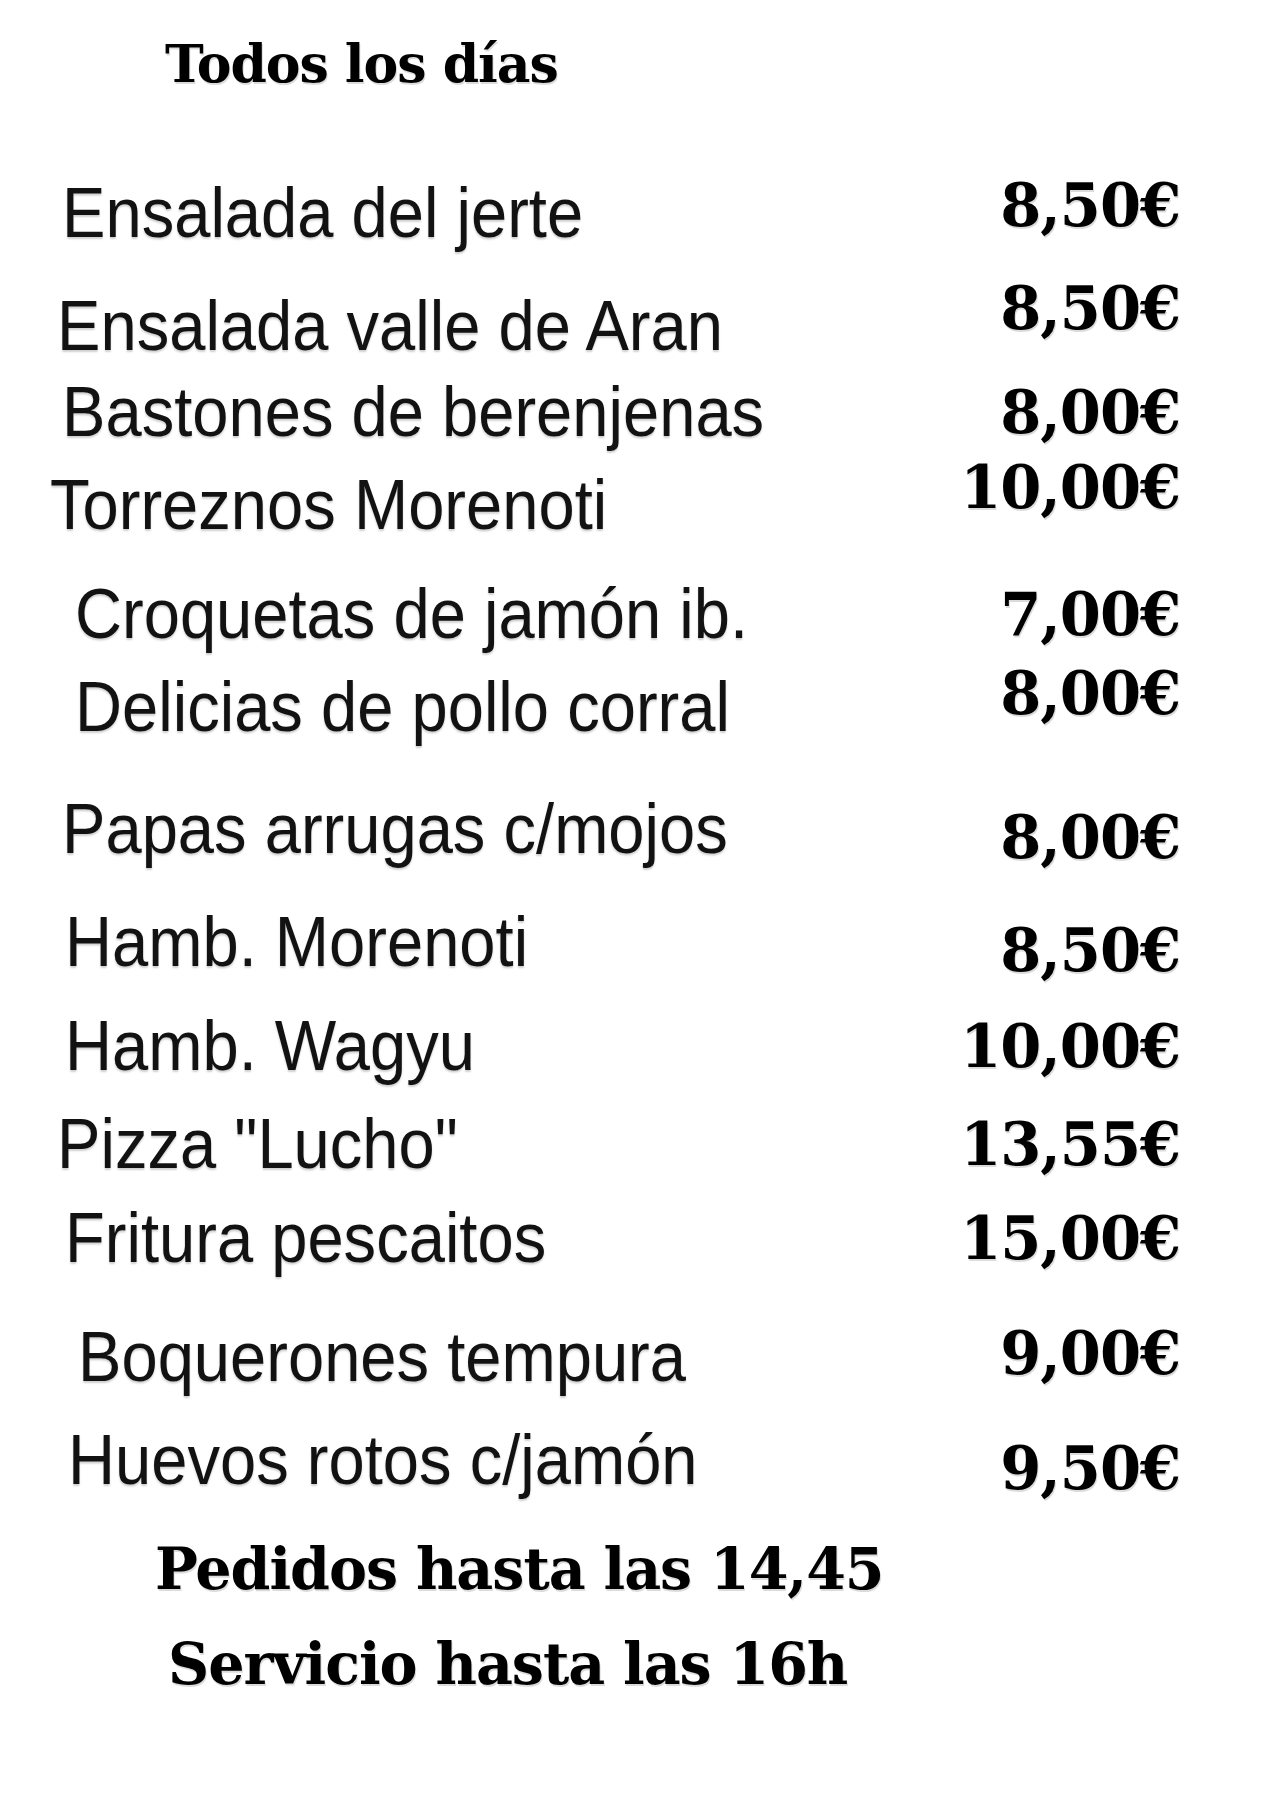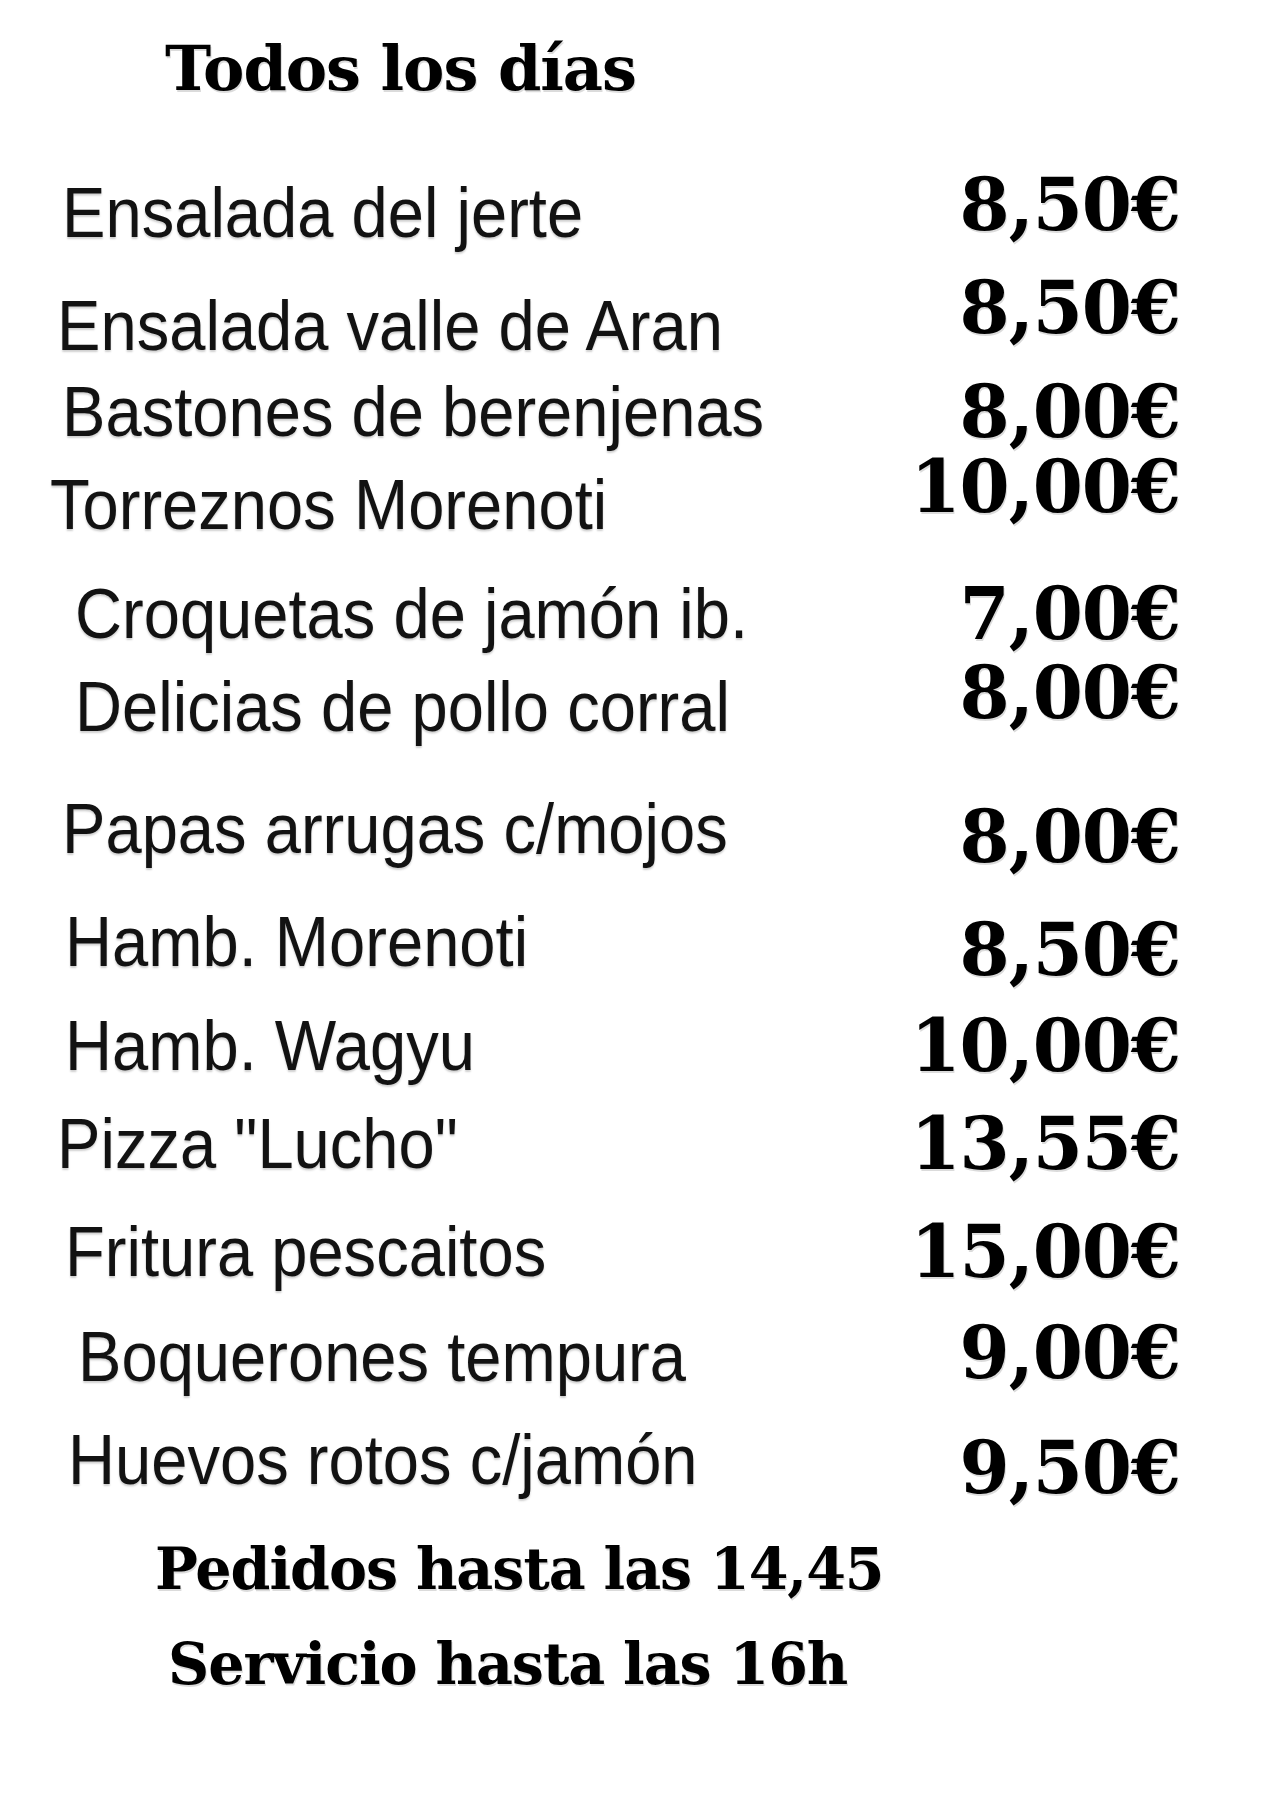--- a/index.html
+++ b/index.html
@@ -23,7 +23,7 @@
   .title{
     position:absolute;
     top:38px;left:165px;
-    font-size:62px;
+    font-size:52px;
     line-height:1;
   }
   .row{

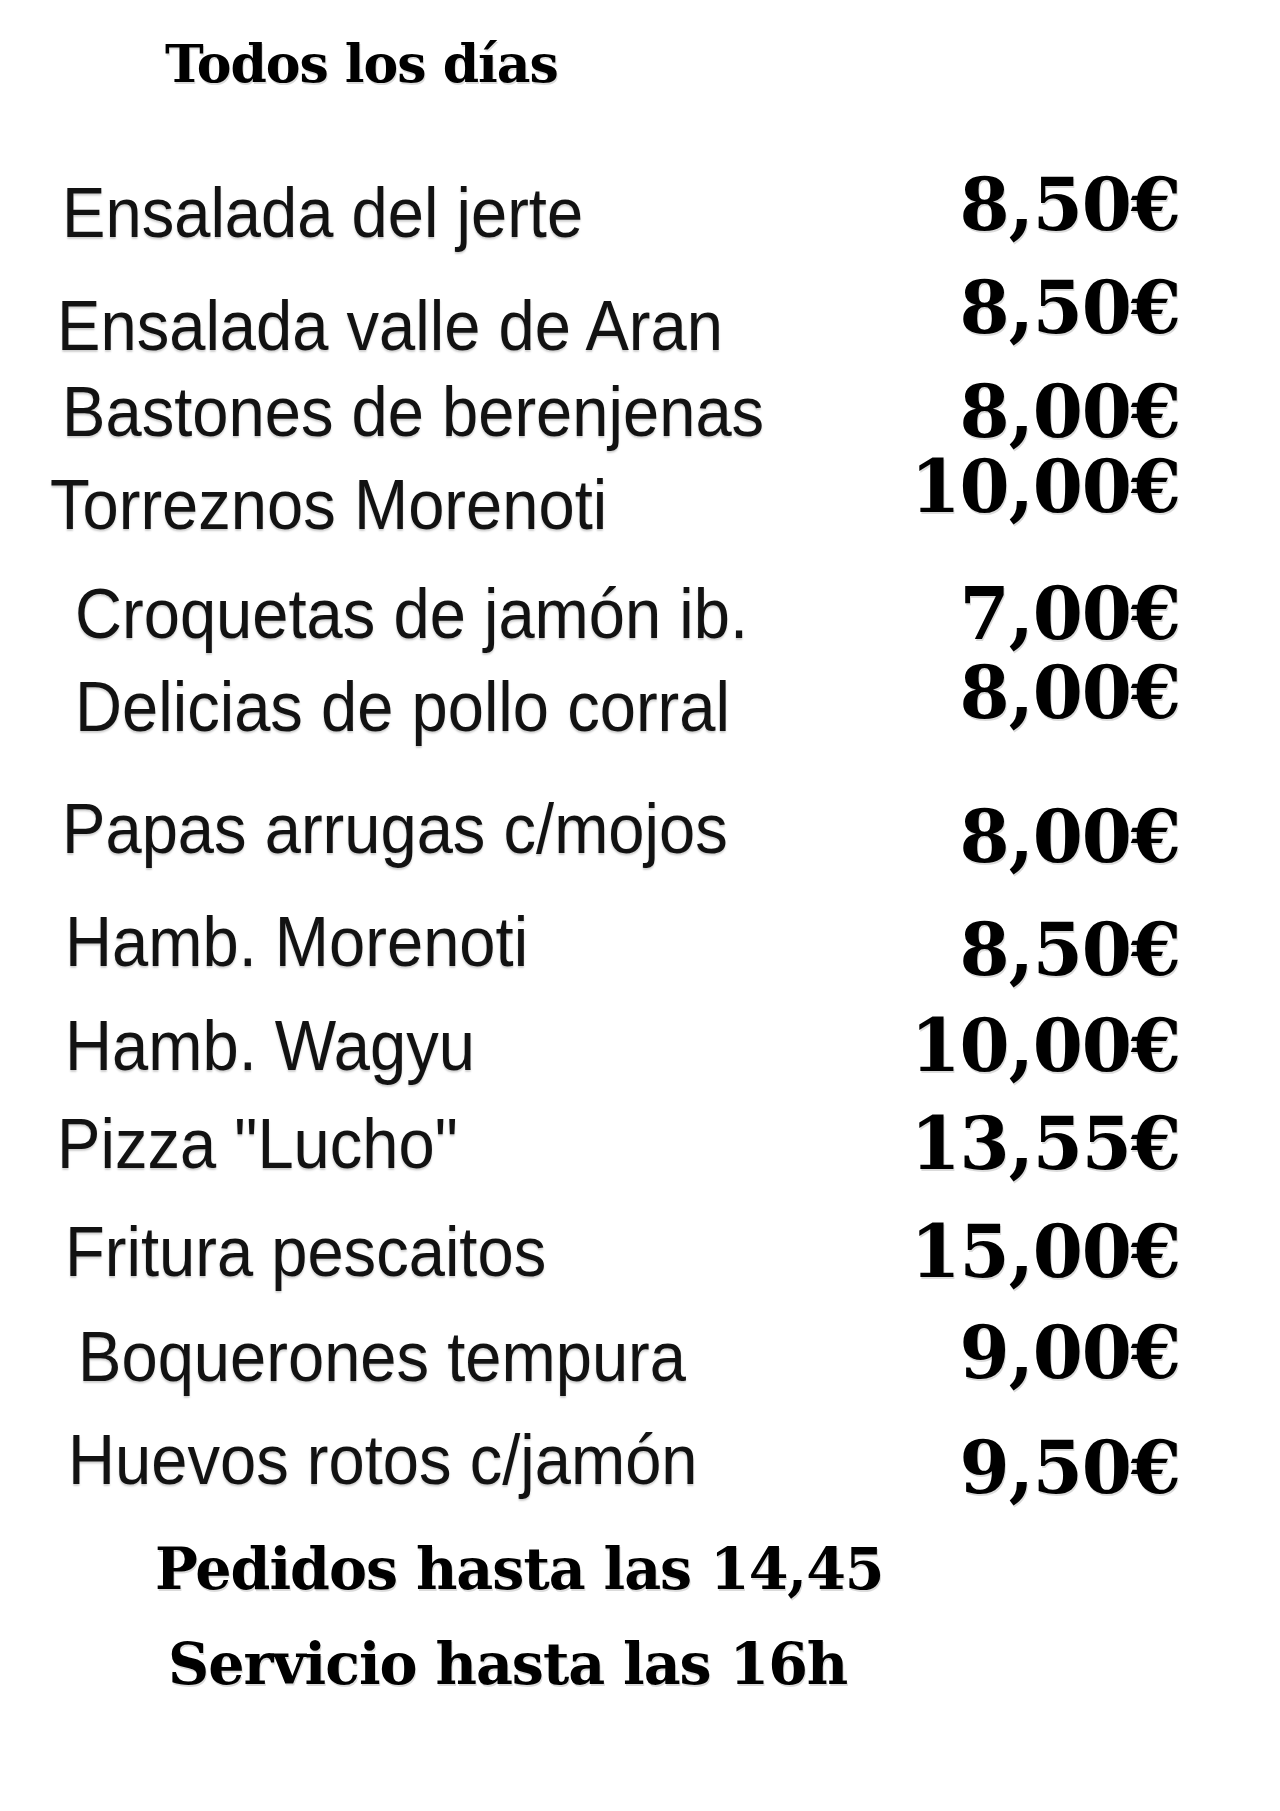--- a/index.html
+++ b/index.html
@@ -46,7 +46,7 @@
     text-shadow:0 2px 2px rgba(40,40,40,0.22);
   }
   .pr{
-    font-size:72px;
+    font-size:59px;
     line-height:1;
     display:inline-block;
   }

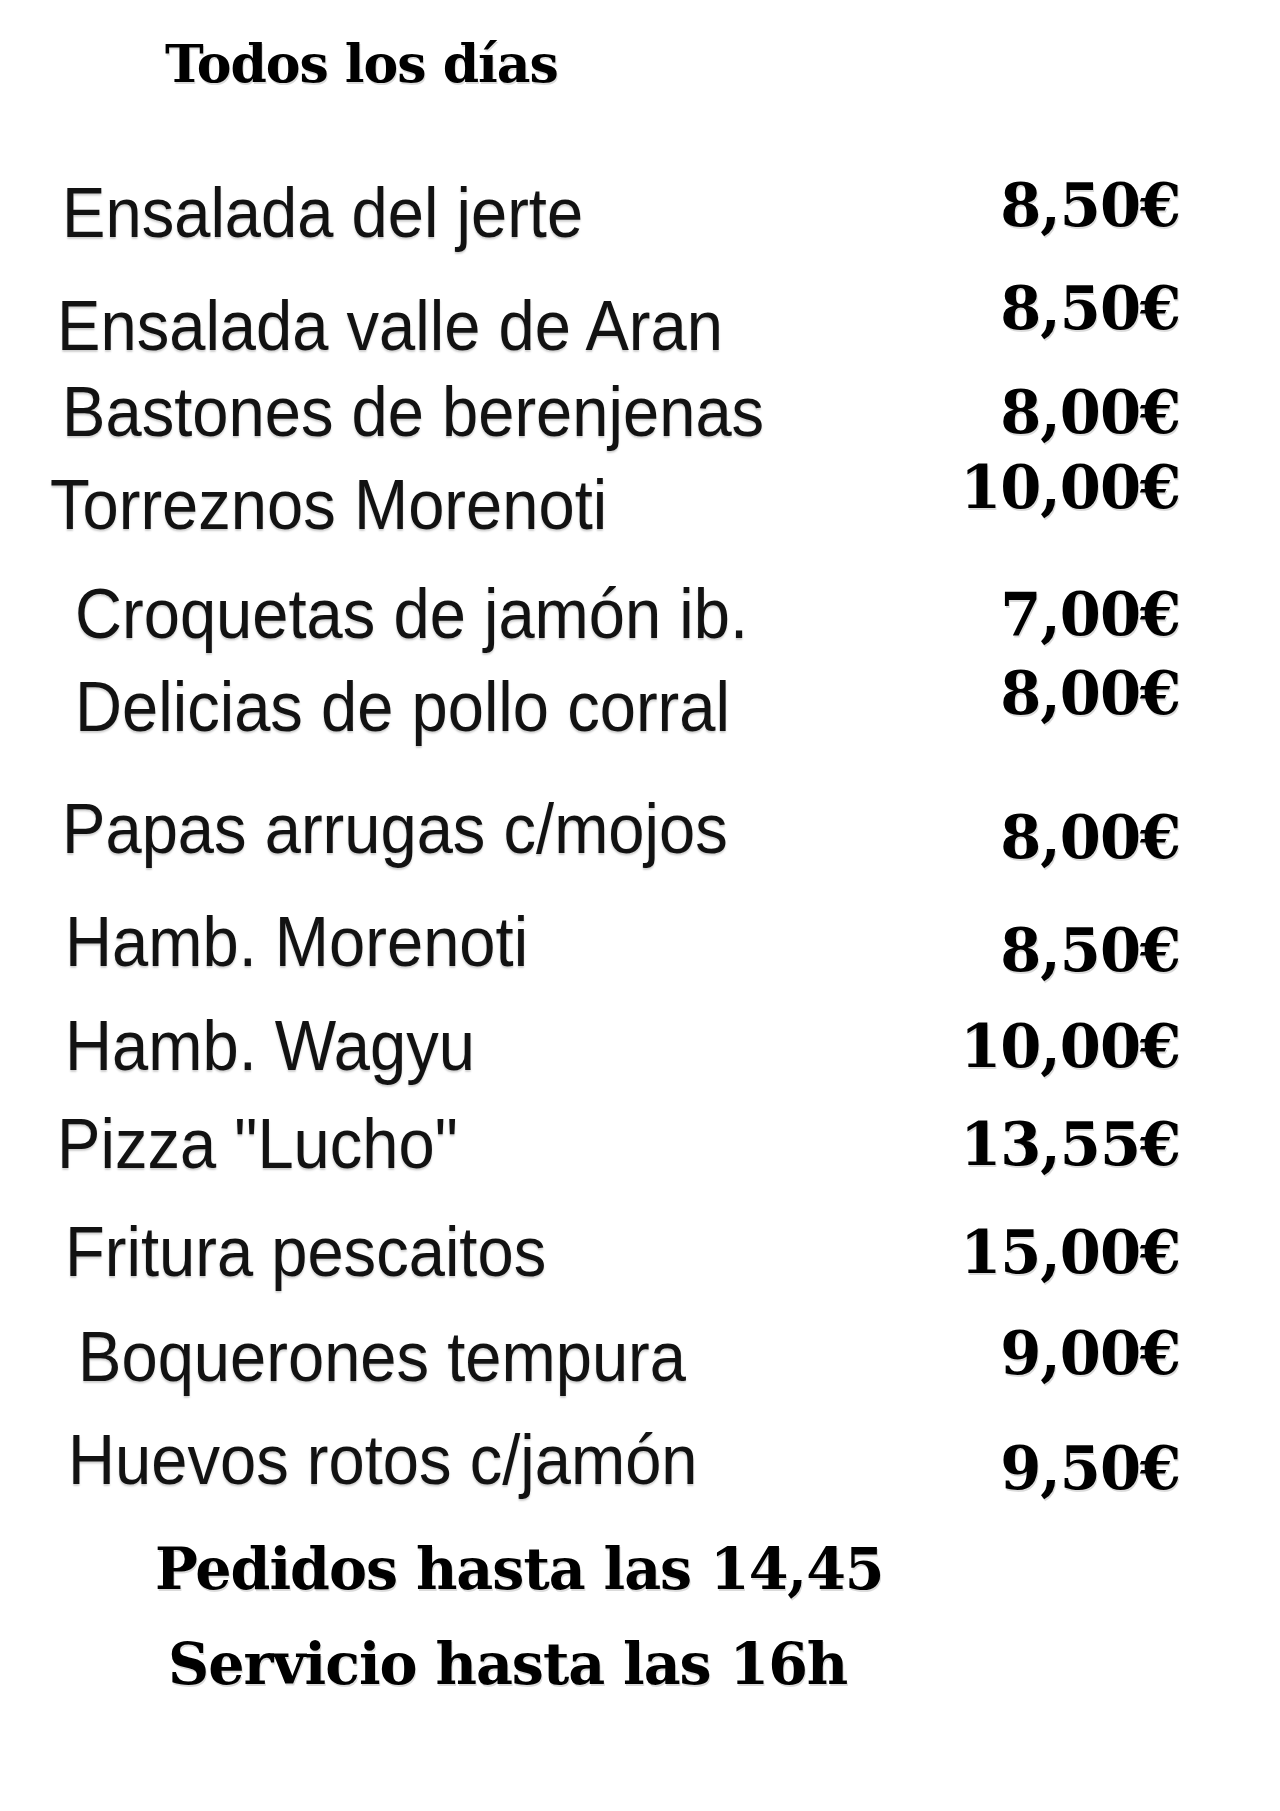--- a/index.html
+++ b/index.html
@@ -61,7 +61,7 @@
   .r8{top:903px;left:65px;}
   .r9{top:1007px;left:65px;}
   .r10{top:1105px;left:57px;}
-  .r11{top:1199px;left:65px;margin-top:14px;}
+  .r11{top:1199px;left:65px;}
   .r12{top:1318px;left:78px;}
   .r13{top:1421px;left:68px;gap:40px;}
   

